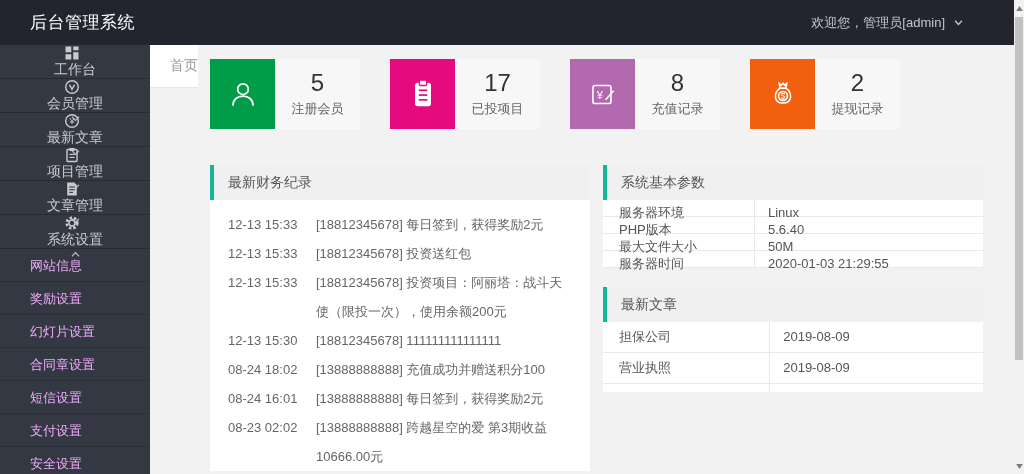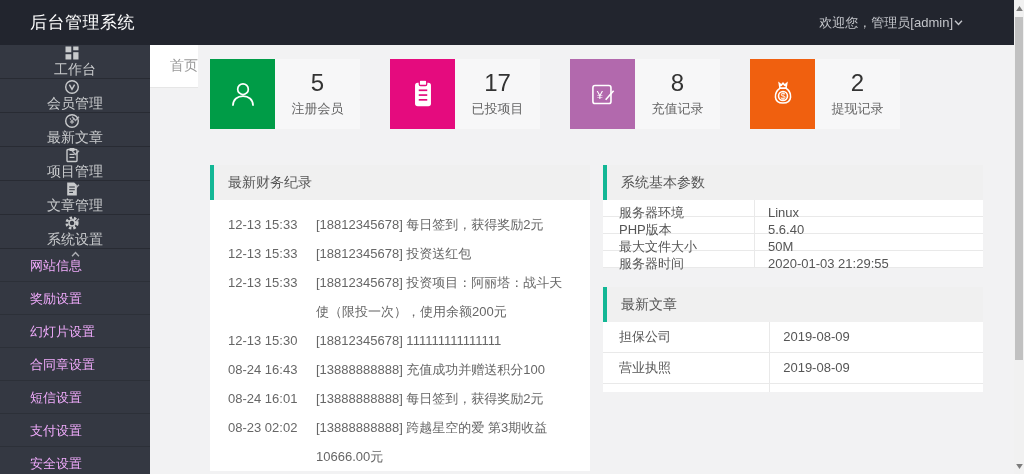--- a/index.html
+++ b/index.html
@@ -10,7 +10,7 @@
   
   .topbar { height:45px; background:#22252e; display:flex; align-items:center; justify-content:space-between; padding:0 60px 0 30px; }
   .app-title { color:#ffffff; font-size:17px; letter-spacing:0.5px; }
-  .user-menu { color:#c3c5ca; font-size:13px; display:flex; align-items:center; gap:0; cursor:pointer; }
+  .user-menu { color:#c3c5ca; font-size:13px; display:flex; align-items:center; gap:8px; cursor:pointer; }
   .user-menu svg { margin-top:2px; }
 
   

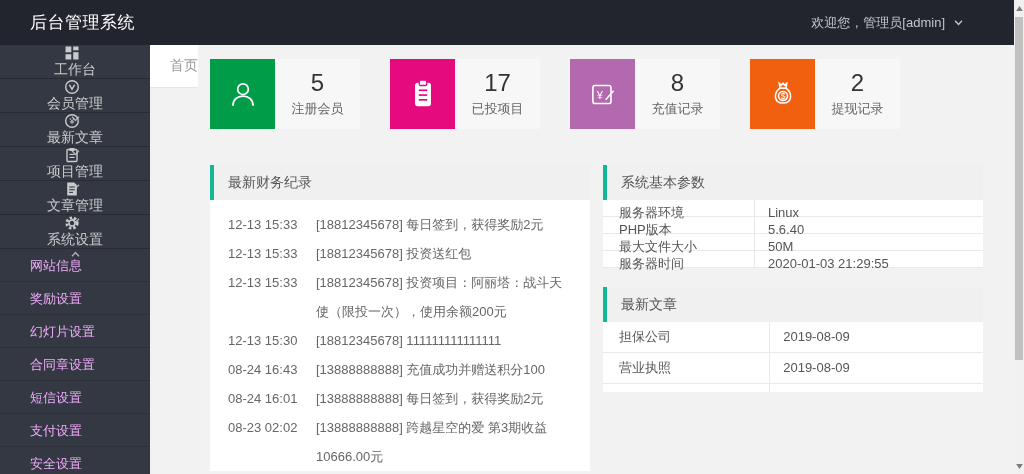--- a/index.html
+++ b/index.html
@@ -272,7 +272,7 @@
                 <span class="record-text">[18812345678] 111111111111111</span>
               </li>
               <li class="record">
-                <span class="record-time">08-24 16:43</span>
+                <span class="record-time">08-24 18:02</span>
                 <span class="record-text">[13888888888] 充值成功并赠送积分100</span>
               </li>
               <li class="record">

